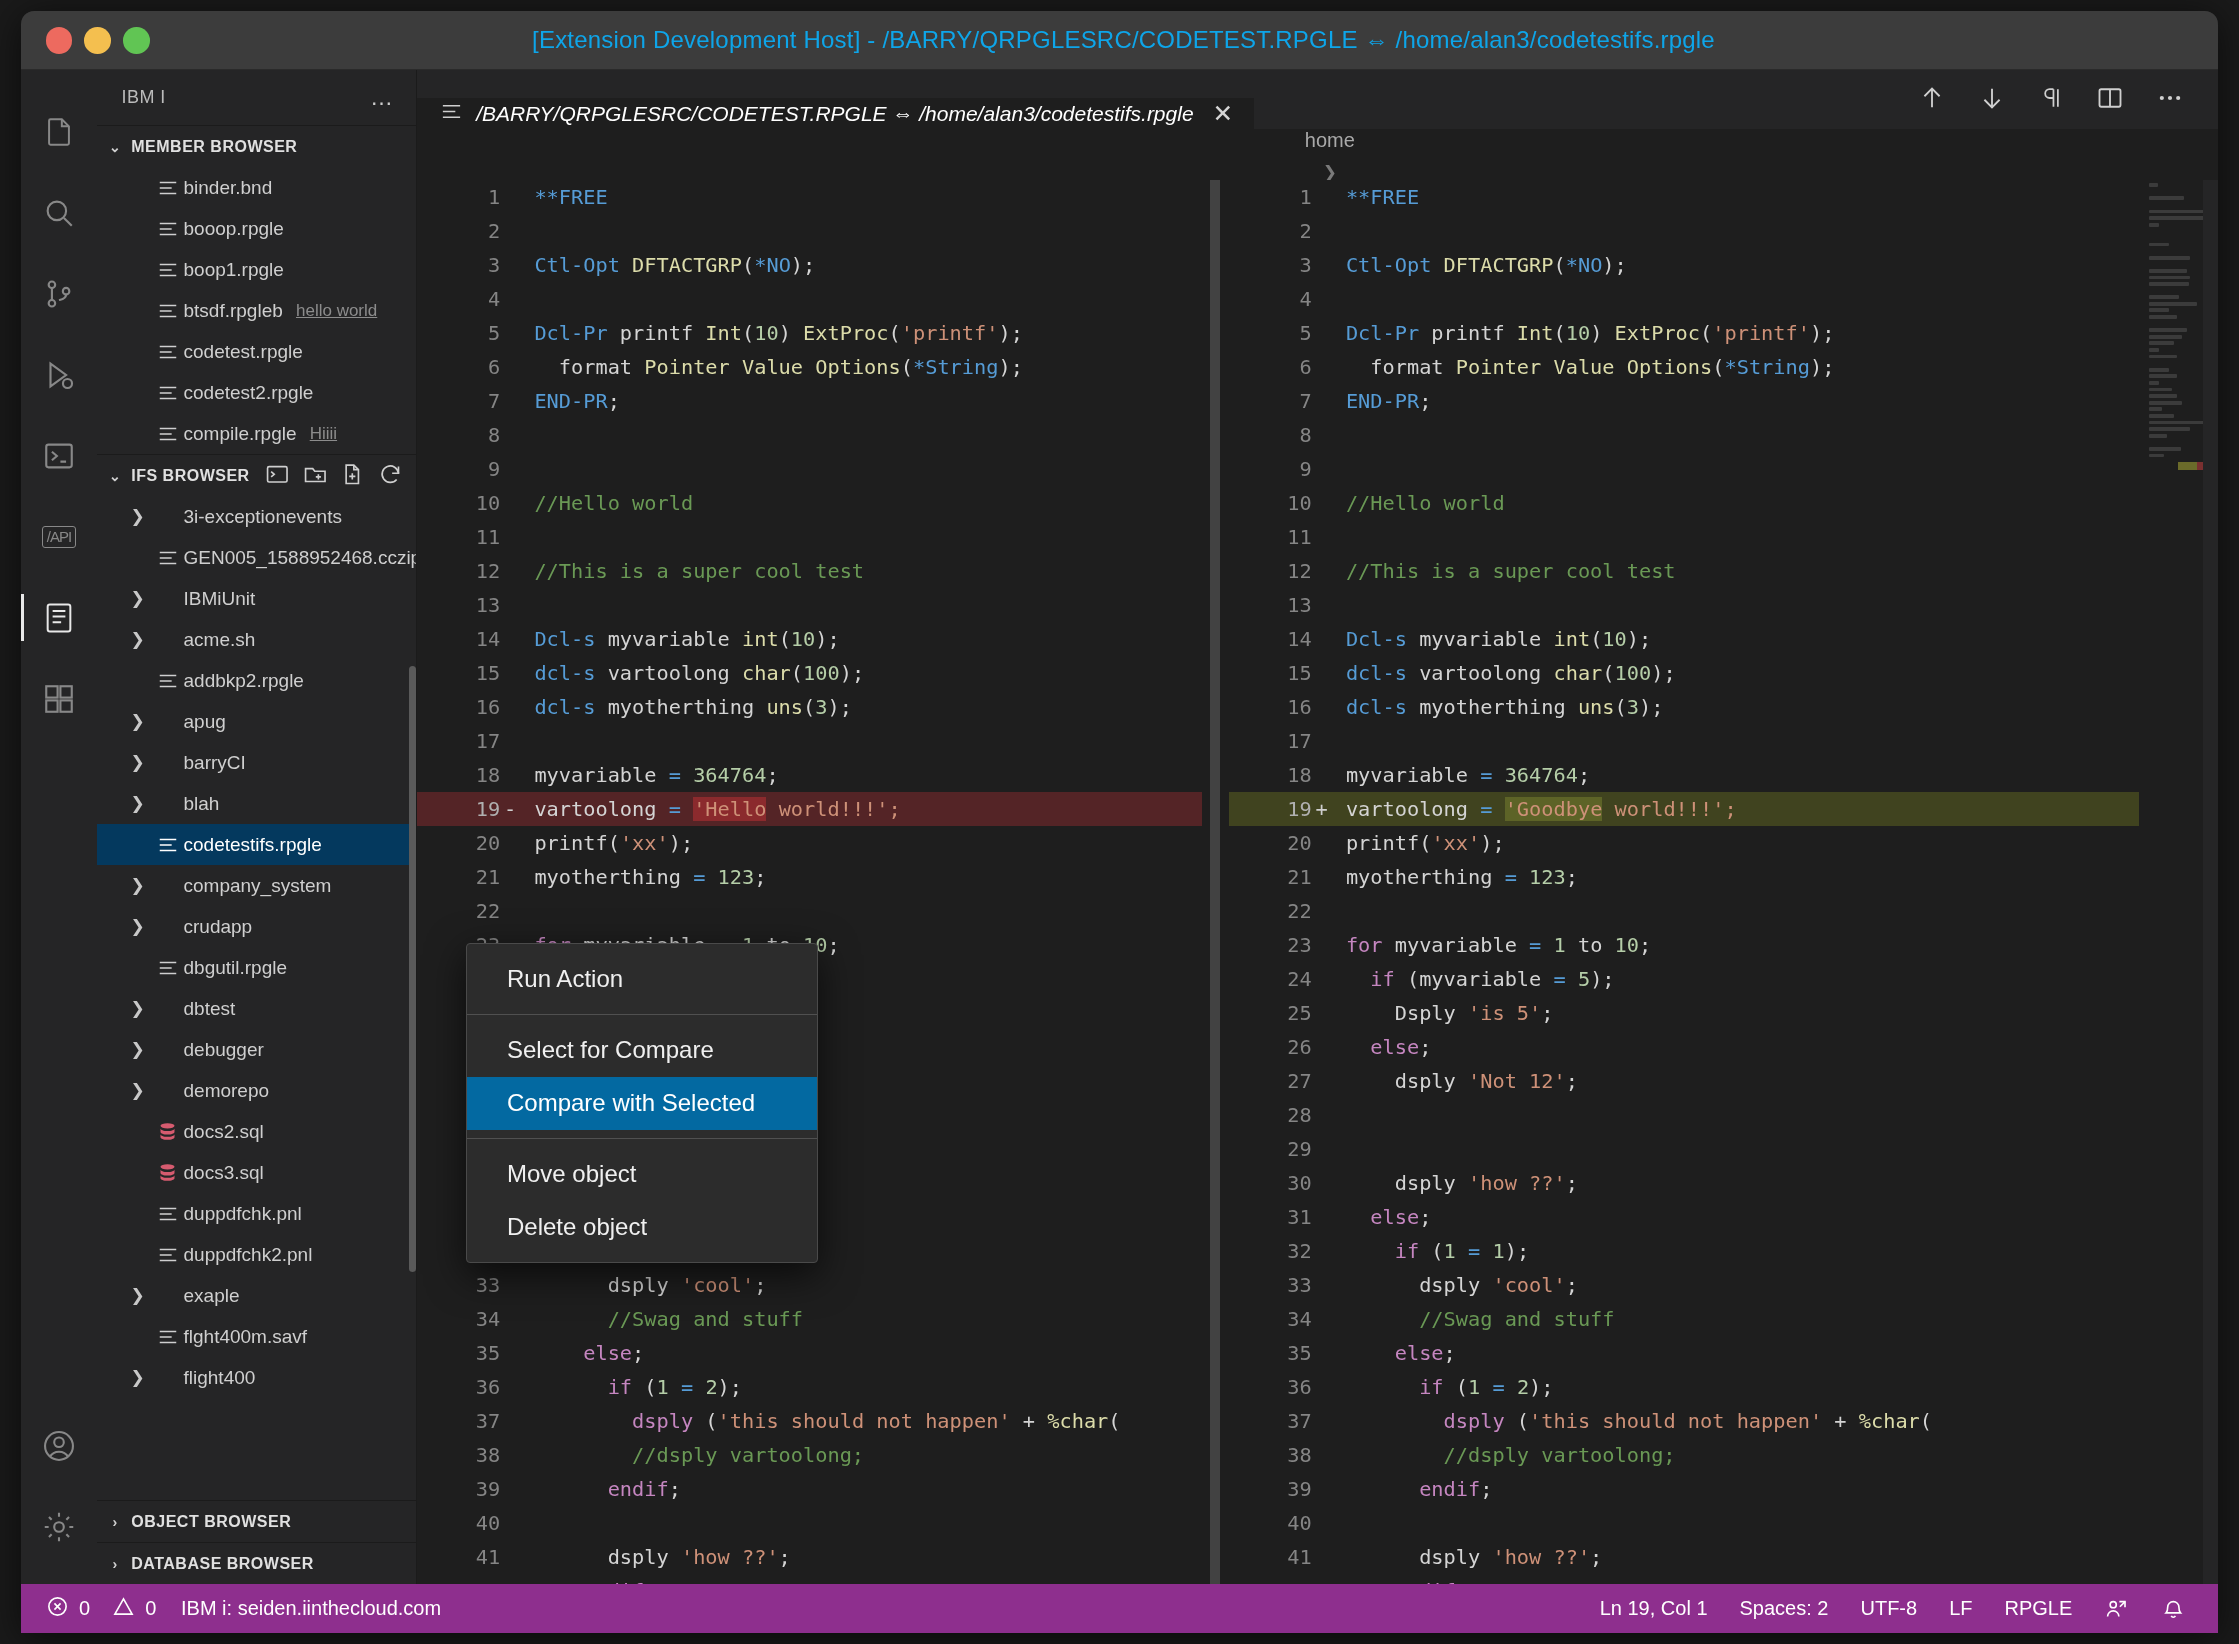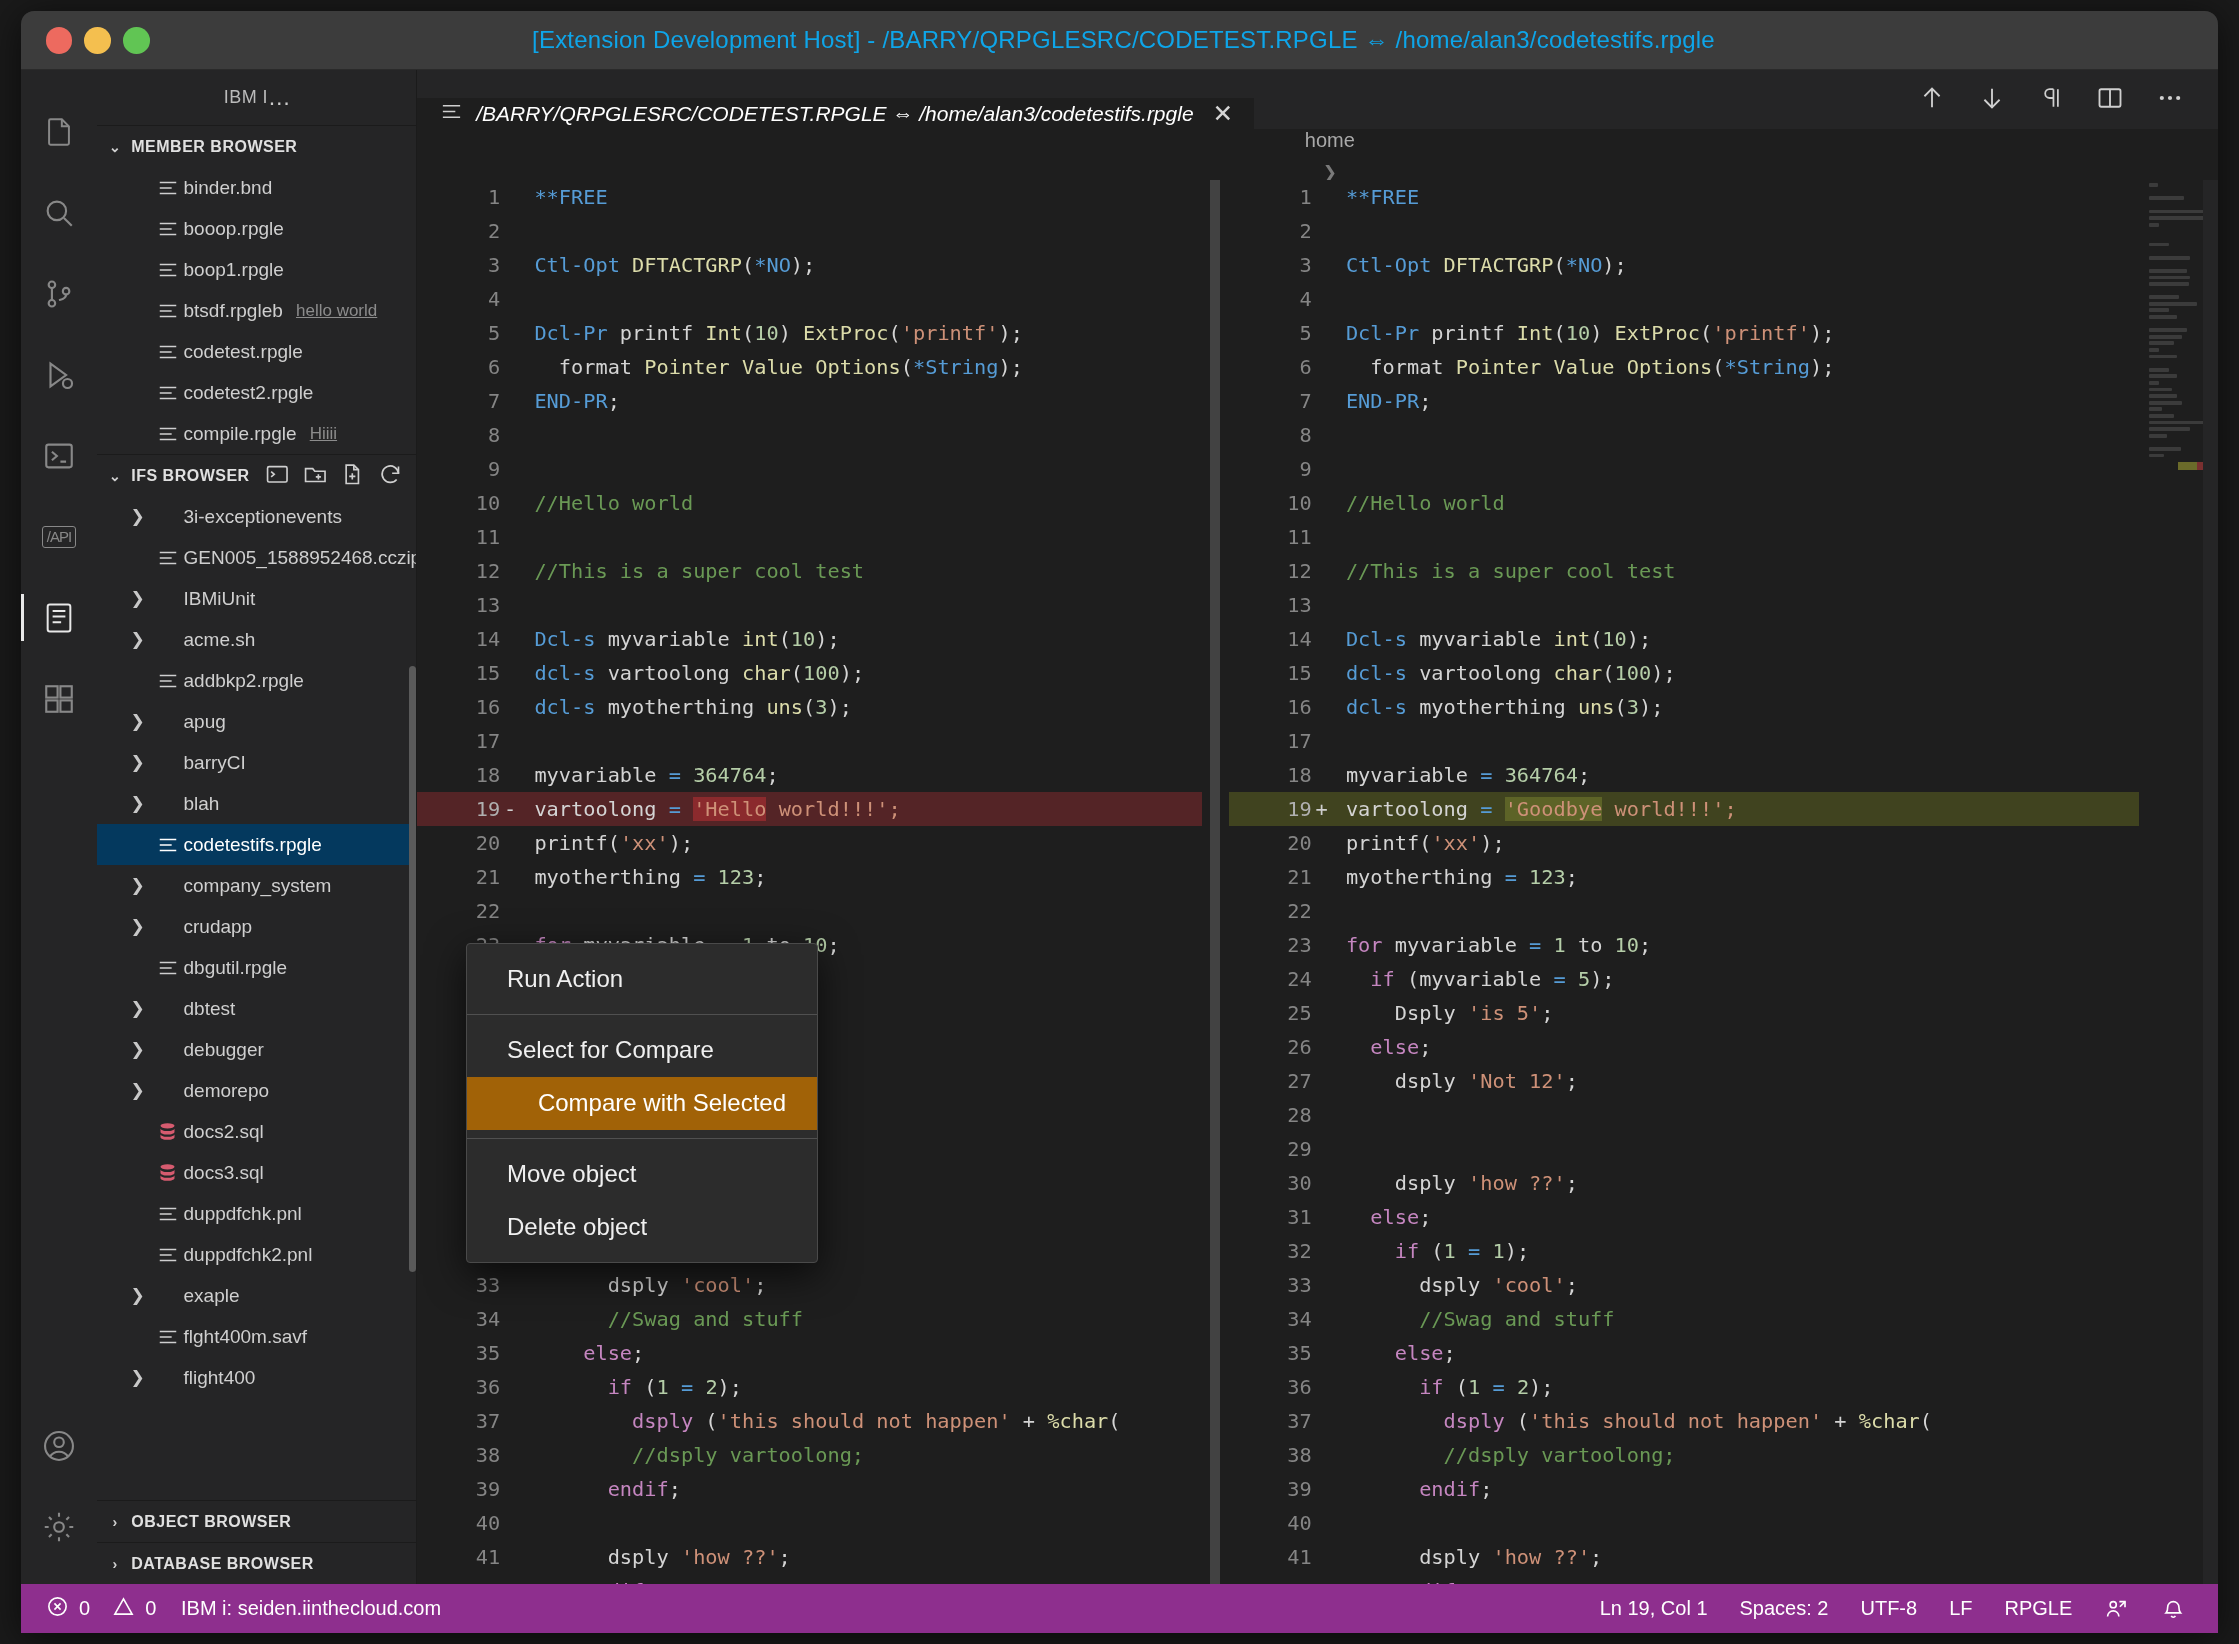--- a/index.html
+++ b/index.html
@@ -70,7 +70,7 @@
     border-right: 0.9px solid #1b1b1b;
   }
   .sidebar-title {
-    height: 55px; display: flex; align-items: center; justify-content: center;
+    height: 55px; display: flex; align-items: center; justify-content: space-between;
     padding: 0 21px 0 24.6px; color: #bbbbbb; font-size: 18px; letter-spacing: 0.4px;
   }
   .sb-dots { color: #cccccc; font-size: 23px; letter-spacing: 1.9px; line-height: 1; }

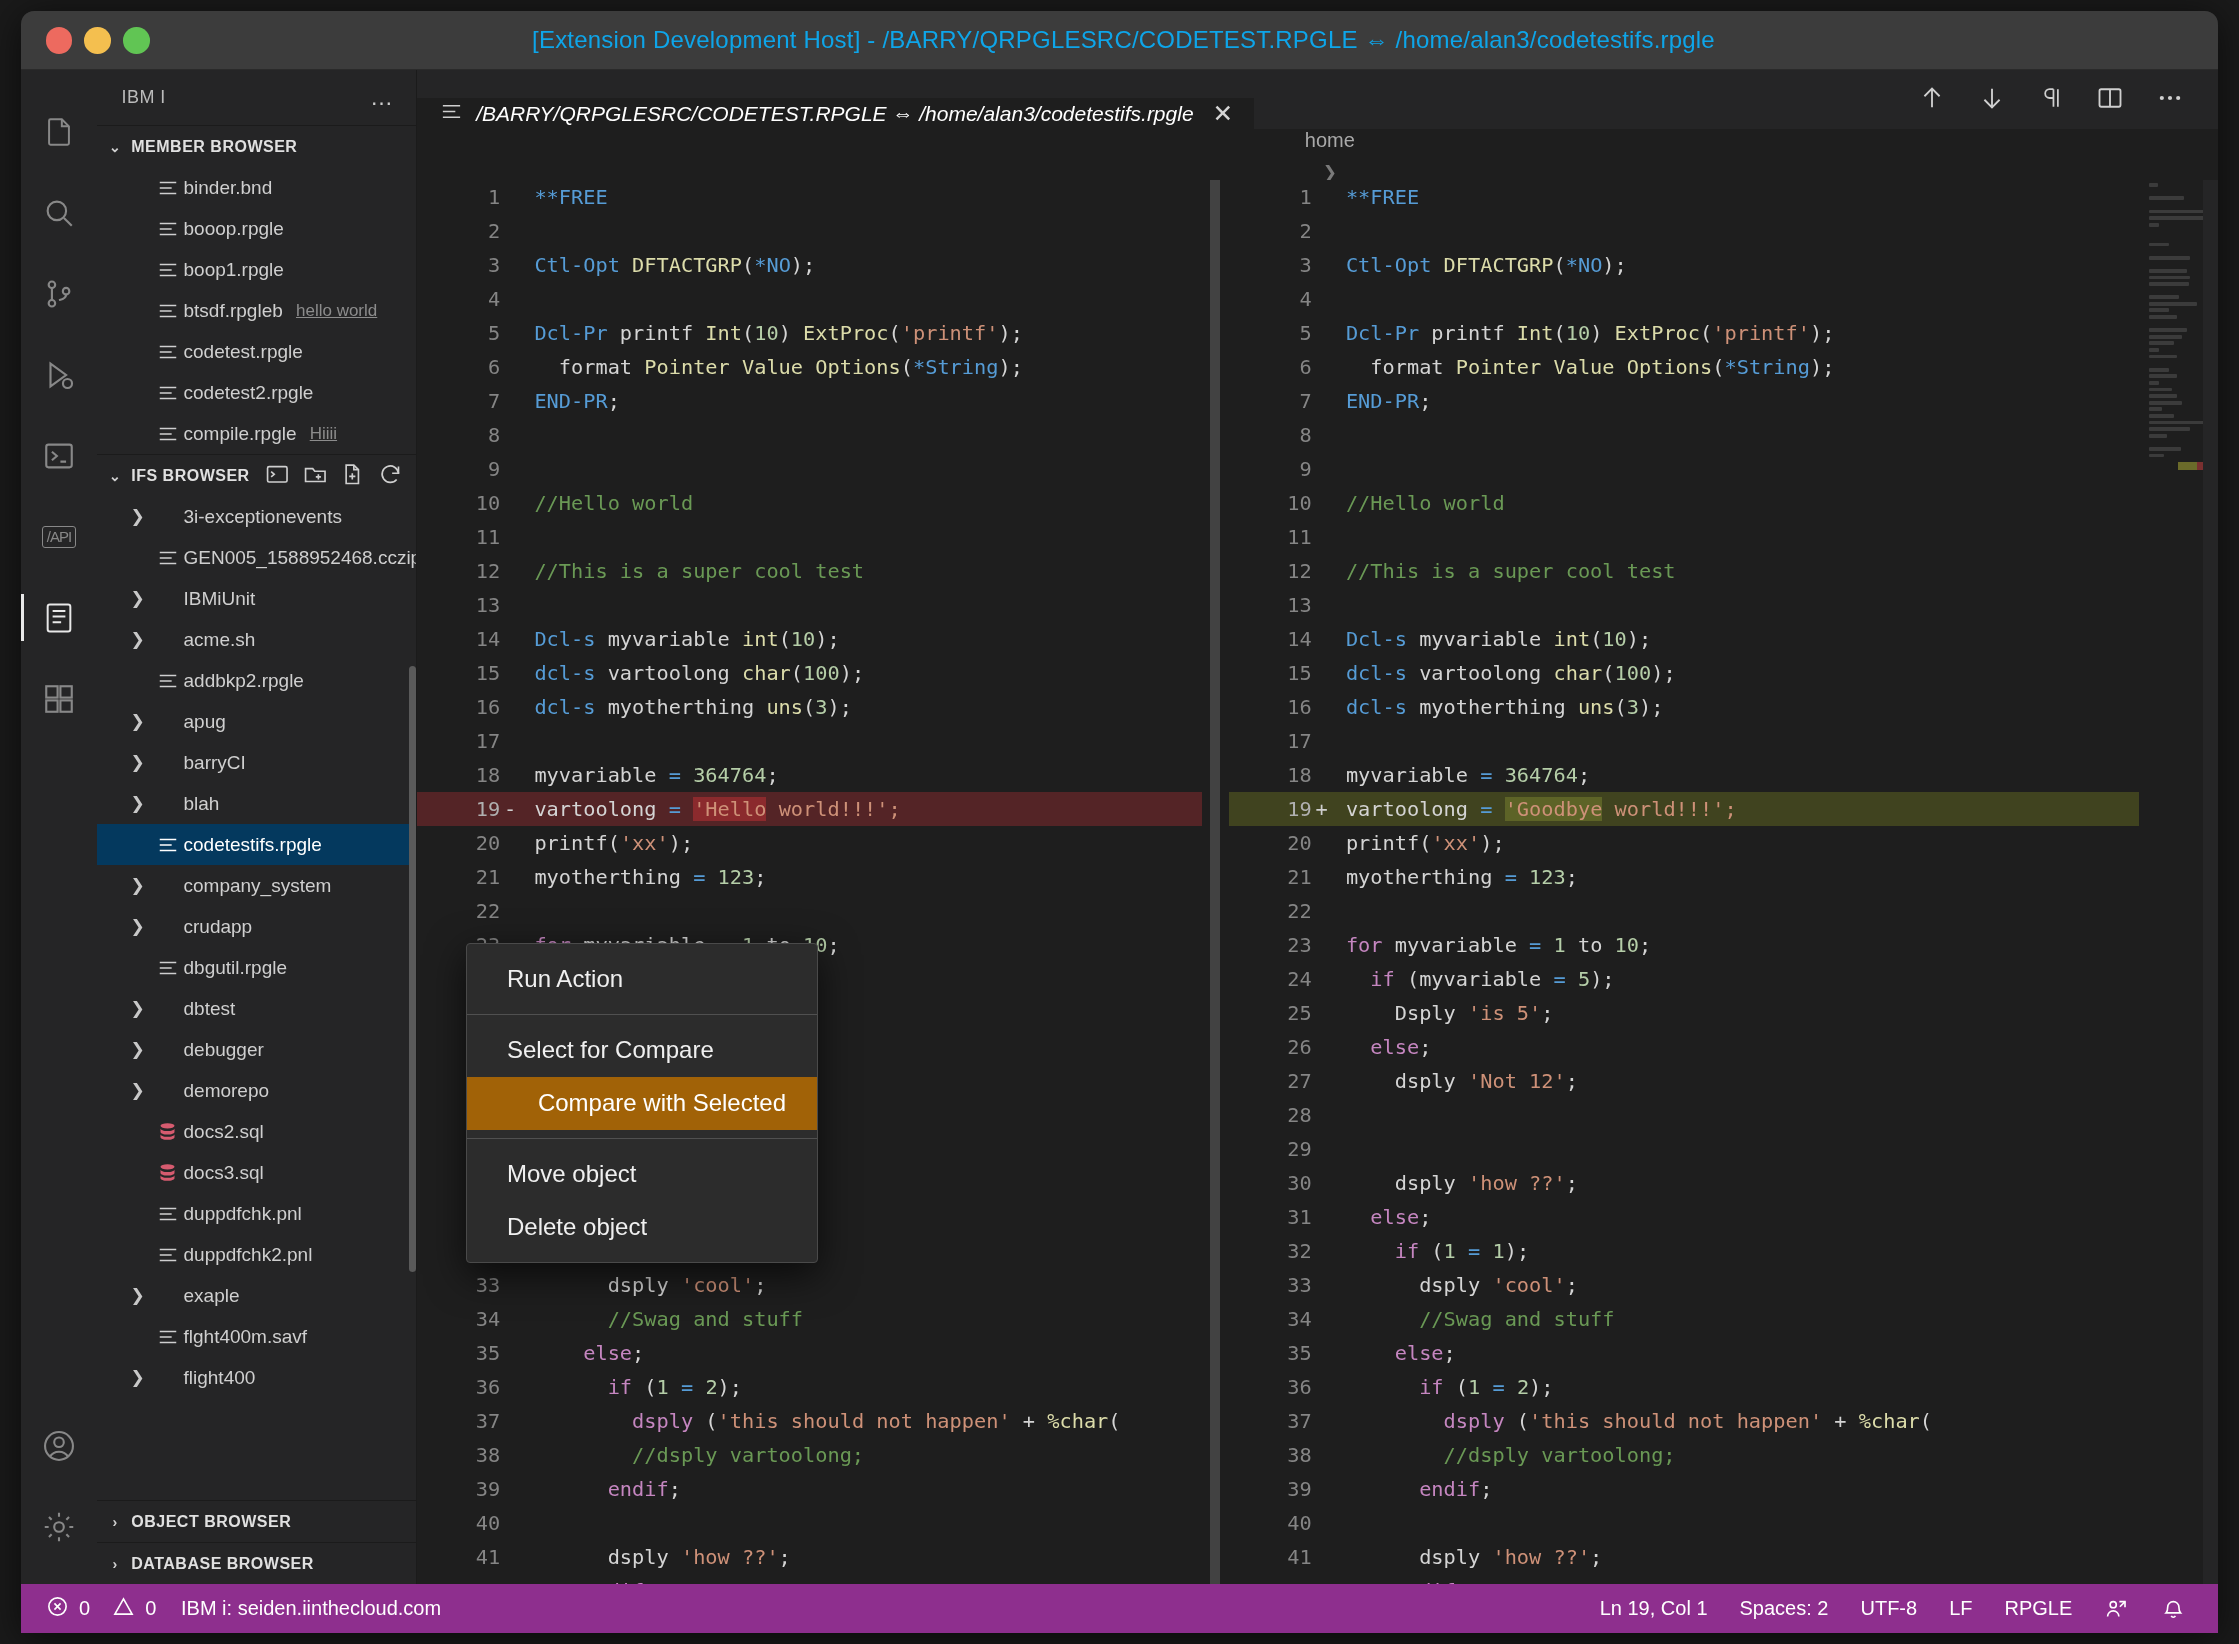--- a/index.html
+++ b/index.html
@@ -174,7 +174,7 @@
     height: 53px; display: flex; align-items: center; padding-left: 40px;
     color: #f0f0f0; font-size: 24px;
   }
-  .ctxitem.sel { background: #a16207; color: #ffffff; justify-content: center; }
+  .ctxitem.sel { background: #0369a1; color: #ffffff; }
   .ctxsep { height: 0.9px; background: #505050; margin: 8.5px 0; }
 
   

